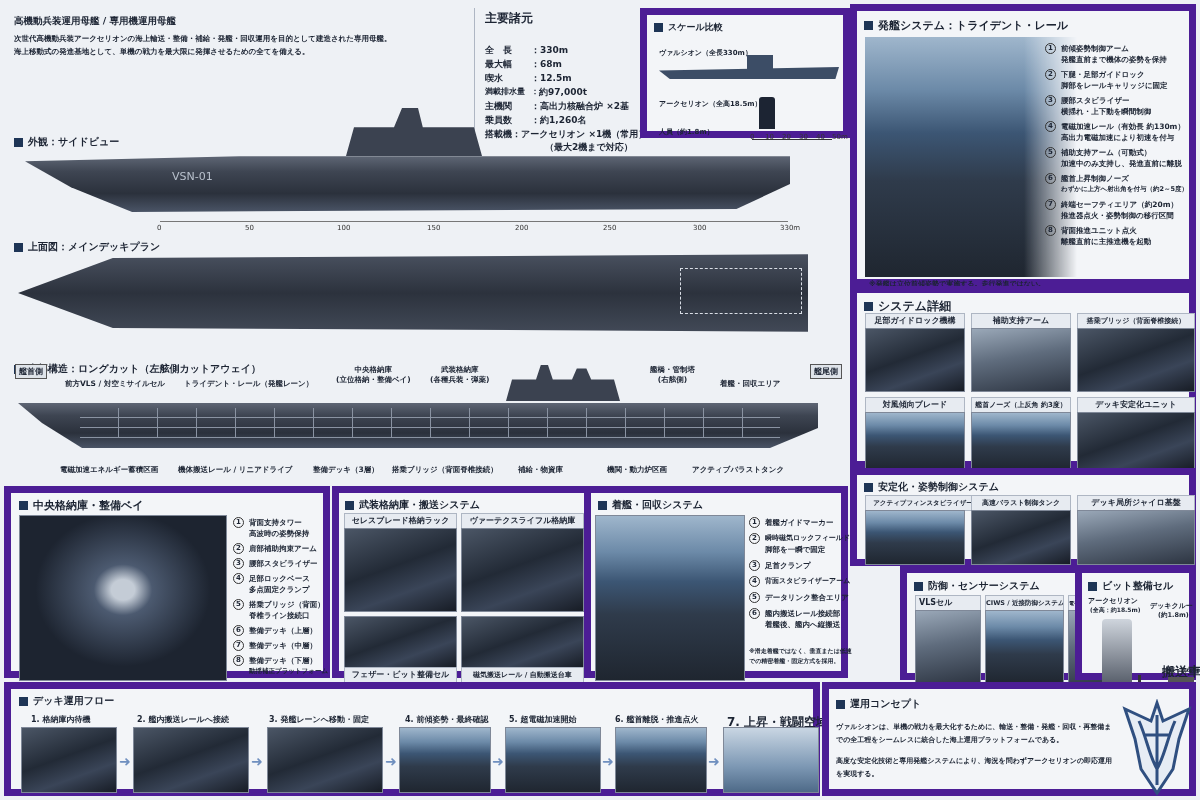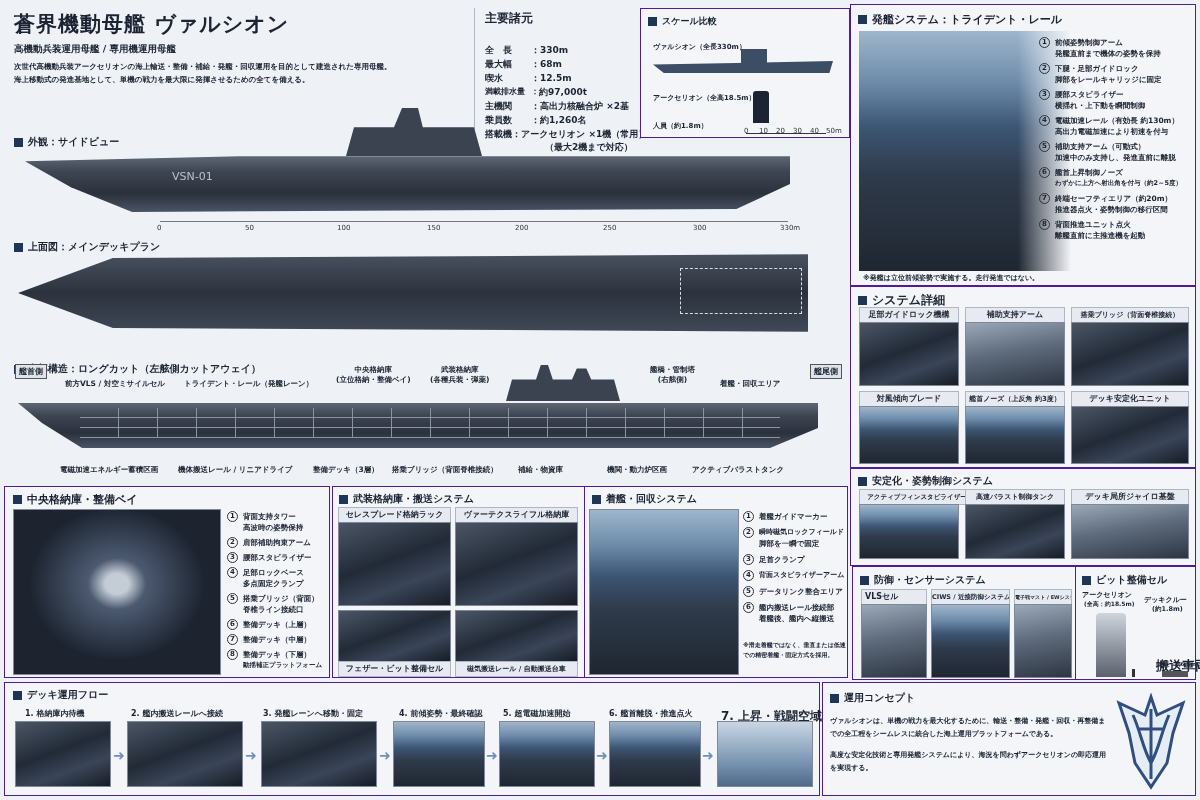--- a/index.html
+++ b/index.html
@@ -25,7 +25,6 @@
 <body>
 
 <div class="abs" style="left:14px;top:10px">
-  <div style="font-size:21px;font-weight:bold;letter-spacing:1px">蒼界機動母艦 ヴァルシオン</div>
   <div style="font-size:9.5px;font-weight:bold;margin-top:5px">高機動兵装運用母艦 / 専用機運用母艦</div>
   <div style="font-size:7.5px;font-weight:bold;margin-top:6px">次世代高機動兵装アークセリオンの海上輸送・整備・補給・発艦・回収運用を目的として建造された専用母艦。</div>
   <div style="font-size:7.5px;font-weight:bold;margin-top:3px">海上移動式の発進基地として、単機の戦力を最大限に発揮させるための全てを備える。</div>

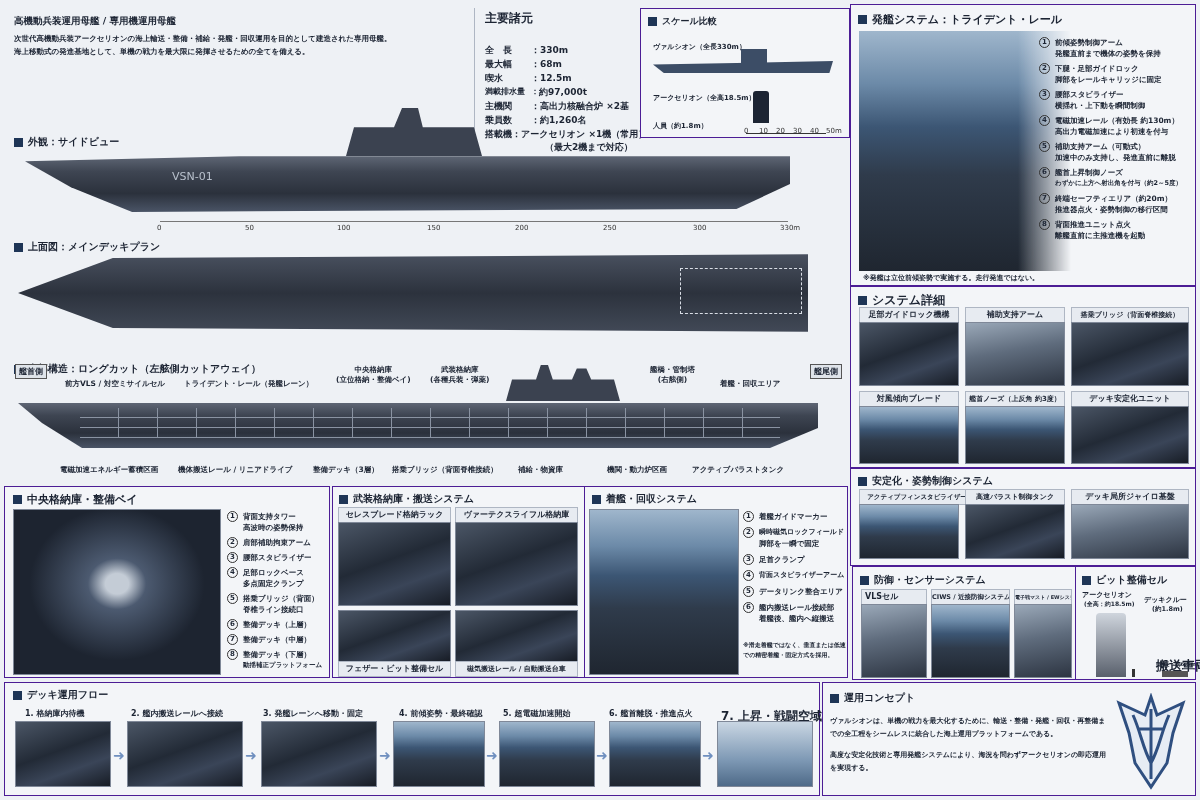--- a/index.html
+++ b/index.html
@@ -5,7 +5,7 @@
 *{box-sizing:border-box;margin:0;padding:0}
 body{width:1200px;height:800px;overflow:hidden;background:#eef1f5;font-family:"DejaVu Sans","Liberation Sans",sans-serif;color:#1c2433;position:relative}
 .abs{position:absolute}
-.panel{position:absolute;border:1px solid #4c1d95;background:#f3f5f8}
+.panel{position:absolute;border:7px solid #4c1d95;background:#f3f5f8}
 .h{font-weight:bold;color:#1c2433;display:flex;align-items:center;gap:5px}
 .h::before{content:"";width:9px;height:9px;background:#1e3556;display:inline-block}
 .img{position:absolute;background:linear-gradient(160deg,#4b5666 0%,#222a36 45%,#3a4558 70%,#171c25 100%);border:1px solid #7f8898;overflow:hidden}

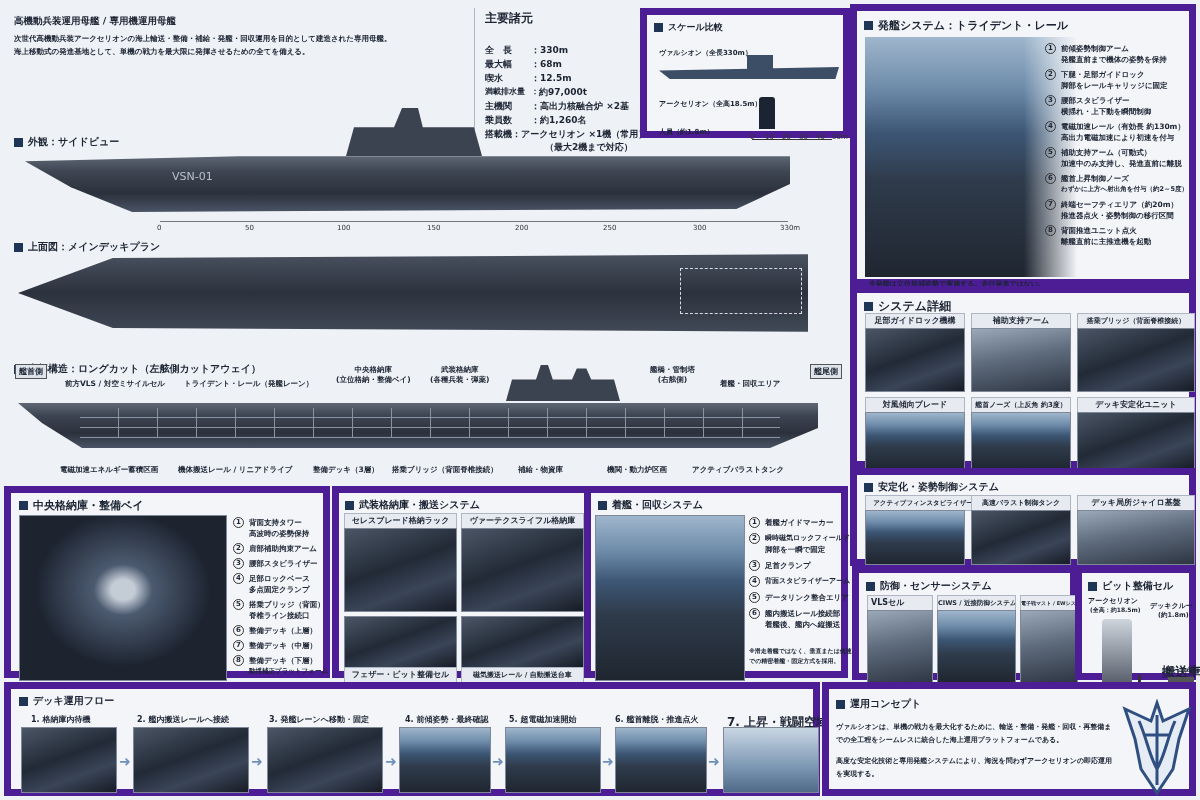--- a/index.html
+++ b/index.html
@@ -232,7 +232,7 @@
   <div class="img light" style="left:220px;top:35px;width:118px;height:55px"></div>
 </div>
 
-<div class="panel" style="left:852px;top:566px;width:225px;height:114px">
+<div class="panel" style="left:900px;top:566px;width:225px;height:114px">
   <div class="h" style="font-size:10px;position:absolute;left:7px;top:6px">
       <span>防御・センサーシステム</span>
     </div>

